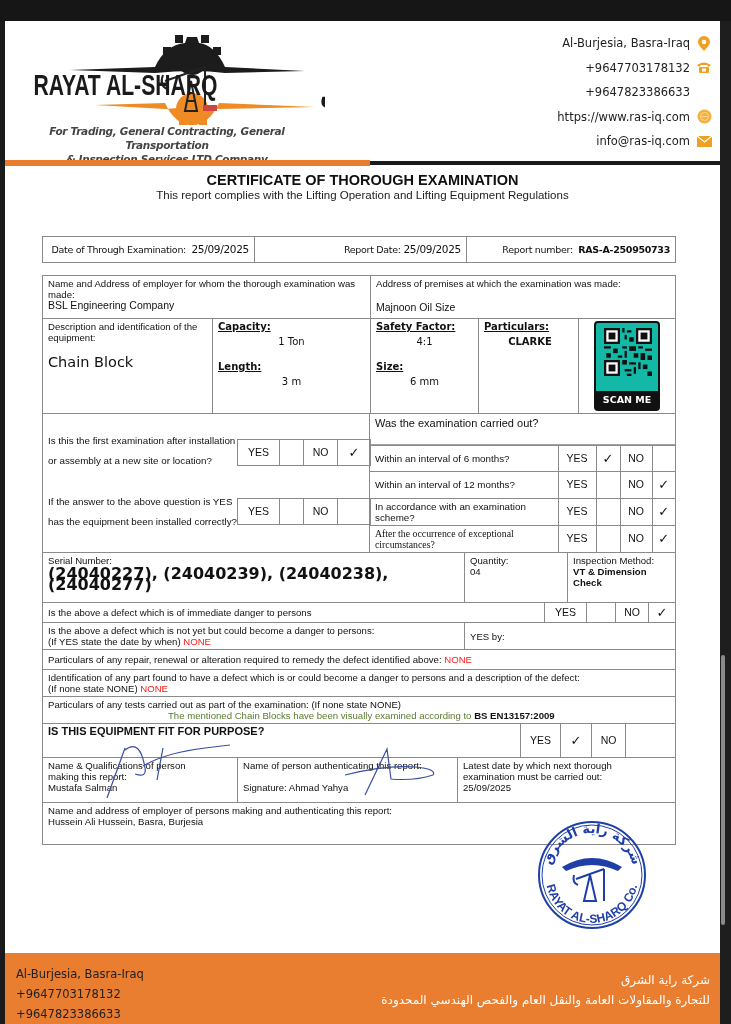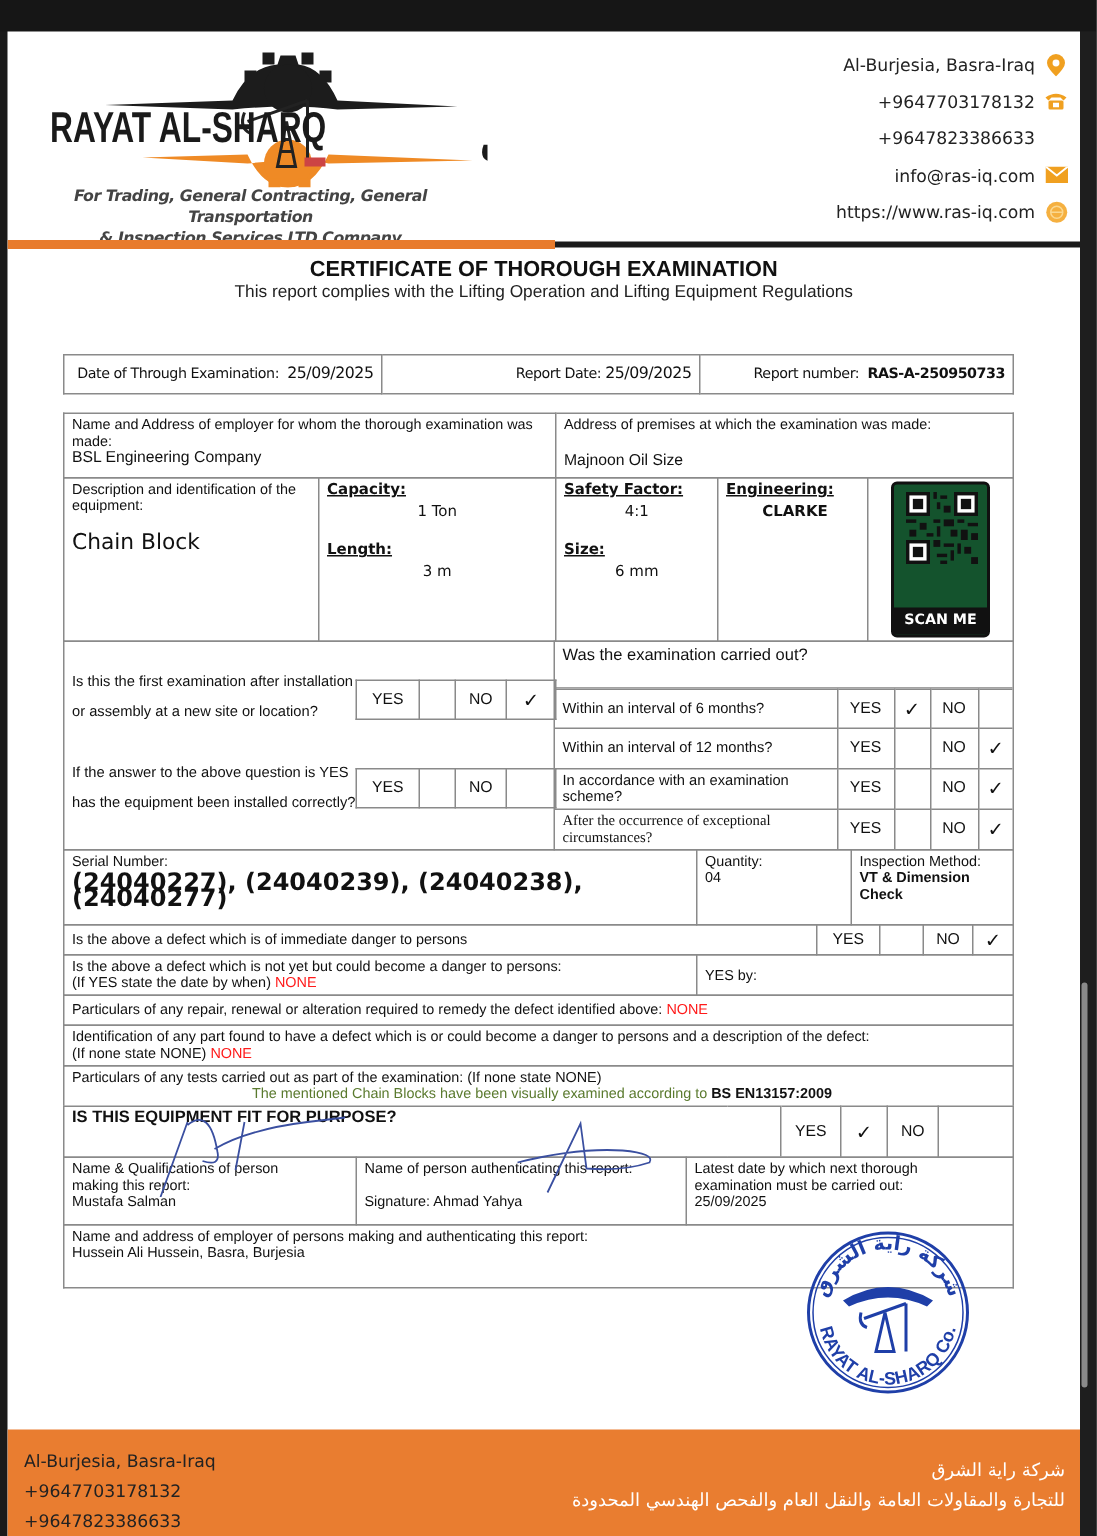--- a/index.html
+++ b/index.html
@@ -123,21 +123,21 @@
       <span class="c-ico empty"></span>
     </div>
     <div class="contact-row">
-      <span>info@ras-iq.com</span>
-      <span class="c-ico">
-        <svg width="15" height="11" viewBox="0 0 15 11">
-            <rect width="15" height="11" fill="#f0a020"></rect>
-            <path d="M0 0 L7.5 6 L15 0" fill="none" stroke="#fff" stroke-width="1.3"></path>
-          </svg>
-      </span>
-    </div>
-    <div class="contact-row">
       <span>https://www.ras-iq.com</span>
       <span class="c-ico">
         <svg width="15" height="15" viewBox="0 0 15 15">
             <circle cx="7.5" cy="7.5" r="7" fill="#f5b040"></circle>
             <circle cx="7.5" cy="7.5" r="4" fill="none" stroke="#fbd890" stroke-width="1"></circle>
             <line x1="3.5" y1="7.5" x2="11.5" y2="7.5" stroke="#fbd890"></line>
+          </svg>
+      </span>
+    </div>
+    <div class="contact-row">
+      <span>info@ras-iq.com</span>
+      <span class="c-ico">
+        <svg width="15" height="11" viewBox="0 0 15 11">
+            <rect width="15" height="11" fill="#f0a020"></rect>
+            <path d="M0 0 L7.5 6 L15 0" fill="none" stroke="#fff" stroke-width="1.3"></path>
           </svg>
       </span>
     </div>

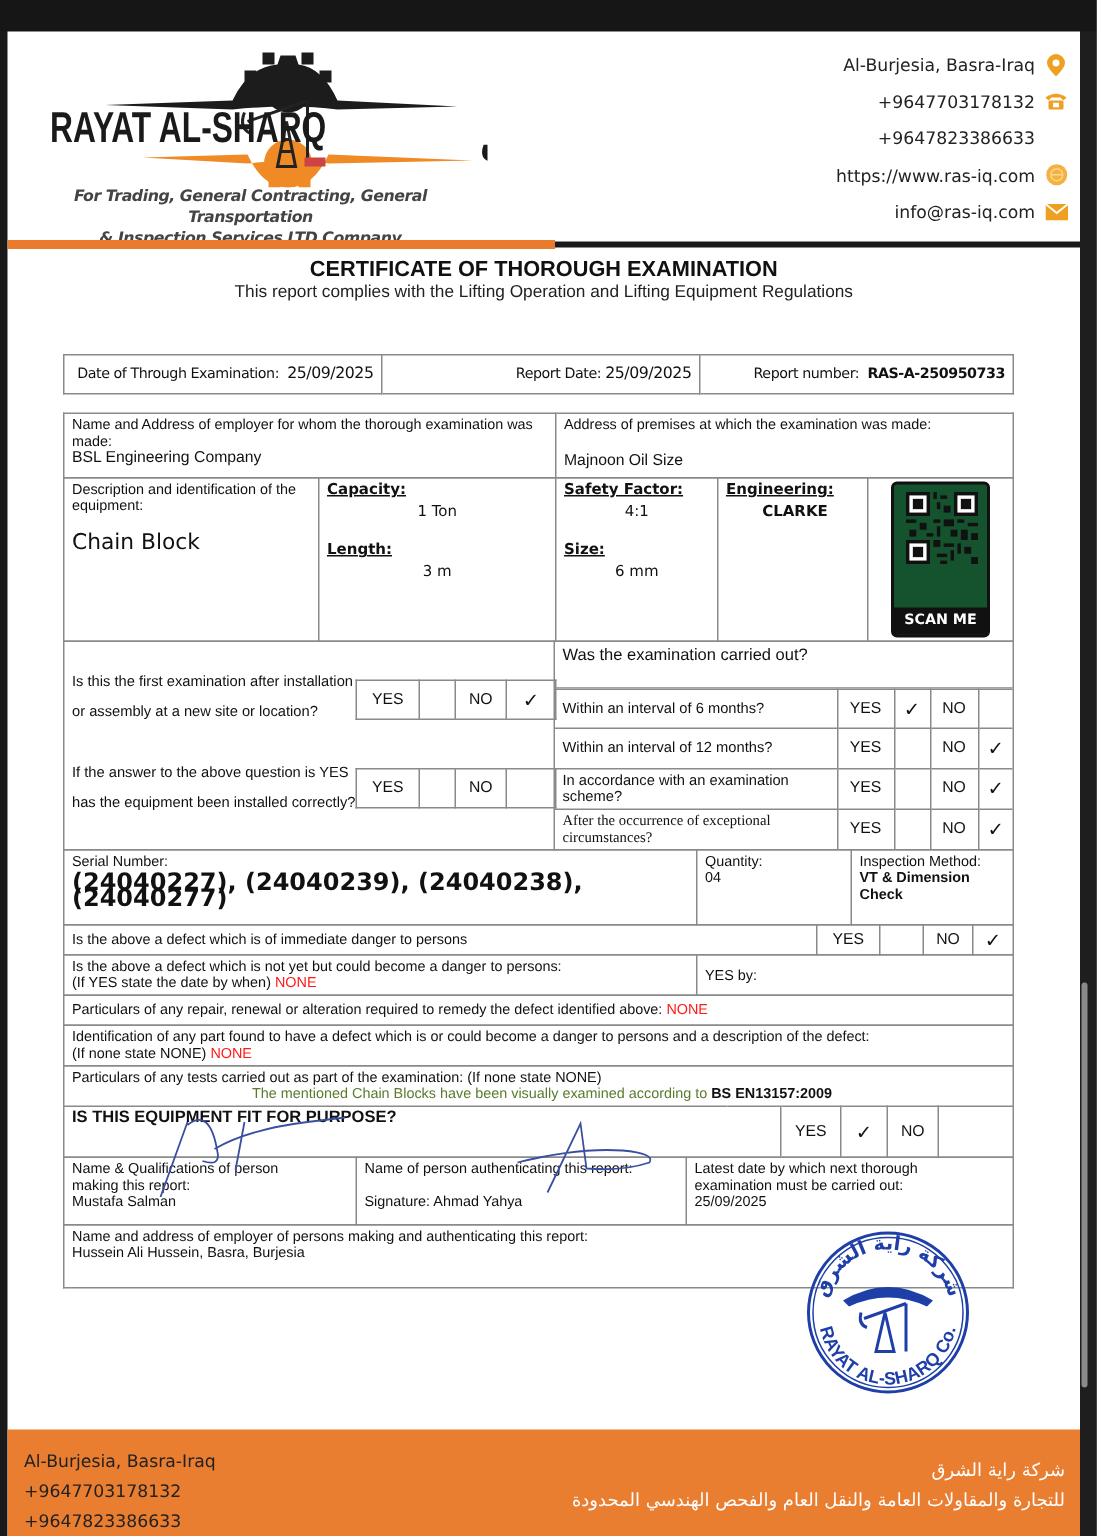--- a/index.html
+++ b/index.html
@@ -207,7 +207,7 @@
           <div class="u-val">6 mm</div>
         </td>
         <td style="width:100px">
-          <div class="u-label">Engineering:</div>
+          <div class="u-label">Particulars:</div>
           <div class="u-val bold" style="margin-left:3px">CLARKE</div>
         </td>
         <td style="vertical-align:middle">

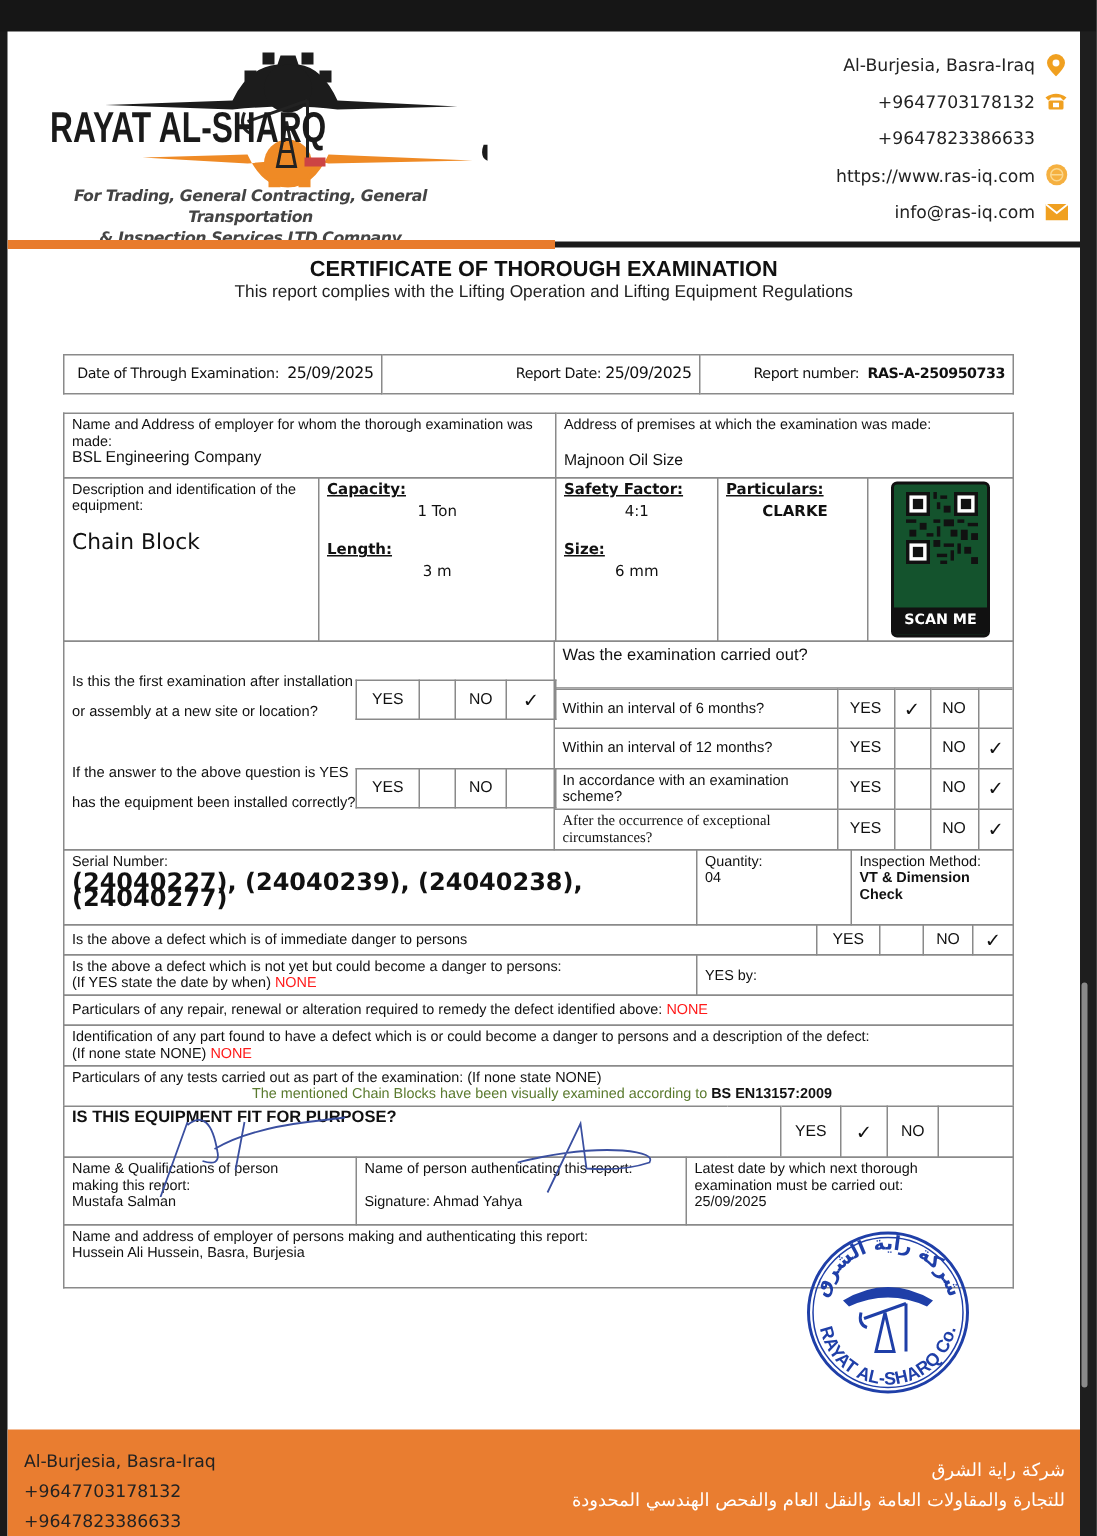--- a/index.html
+++ b/index.html
@@ -37,7 +37,7 @@
   .u-val { font-family: "DejaVu Sans", sans-serif; font-size: 10px; margin-top: 4px; text-align: center; }
   .gap { height: 14px; }
 
-  #qr-box { width: 66px; height: 104px; border: 2px solid #111; border-radius: 4px; margin: 0 auto; position: relative; background: #14532d; }
+  #qr-box { width: 66px; height: 90px; border: 2px solid #111; border-radius: 4px; margin: 0 auto; position: relative; background: #14b8a6; }
   #qr-code { position: absolute; left: 8px; top: 5px; width: 48px; height: 48px; }
   #qr-label { position: absolute; left: 0; bottom: 0; width: 100%; height: 18px; background: #111; color: #fff; font-size: 9.5px; font-weight: bold; text-align: center; line-height: 18px; font-family: "DejaVu Sans", sans-serif; }
 

